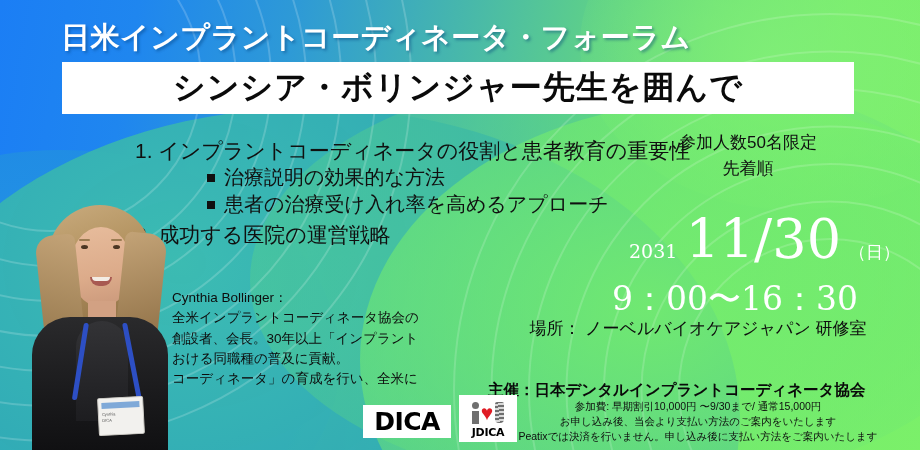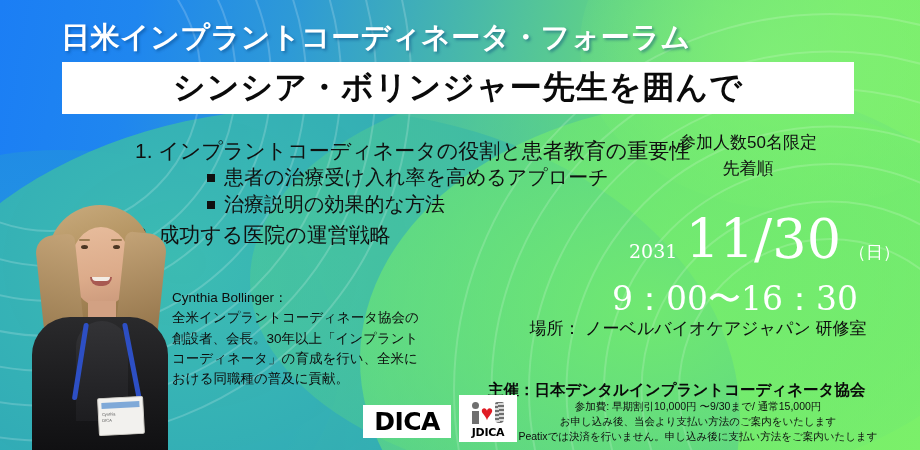--- a/index.html
+++ b/index.html
@@ -211,11 +211,11 @@
     <div class="ag-1">1. インプラントコーディネータの役割と患者教育の重要性</div>
     <div class="ag-sub">
       <span class="sq"></span>
-      <span>患者の治療受け入れ率を高めるアプローチ</span>
+      <span>治療説明の効果的な方法</span>
     </div>
     <div class="ag-sub">
       <span class="sq"></span>
-      <span>治療説明の効果的な方法</span>
+      <span>患者の治療受け入れ率を高めるアプローチ</span>
     </div>
     <div class="ag-2">2.  成功する医院の運営戦略</div>
   </div>

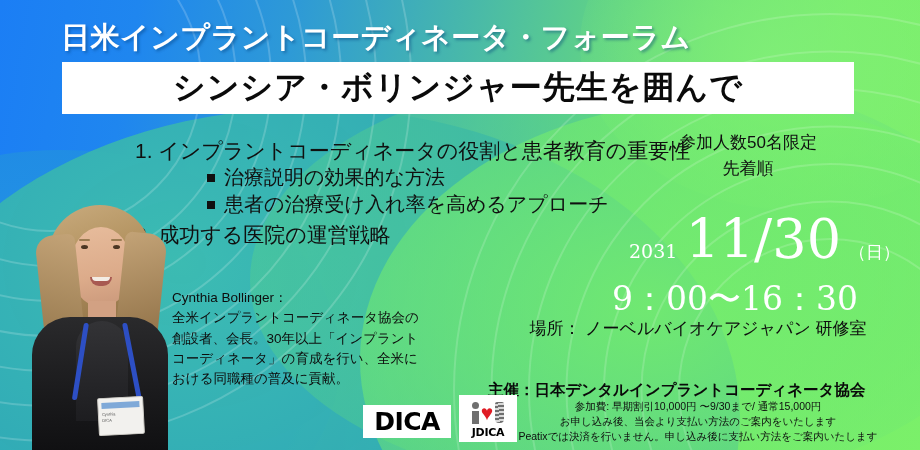--- a/index.html
+++ b/index.html
@@ -224,8 +224,8 @@
     <div class="en">Cynthia Bollinger：</div>
     <div>全米インプラントコーディネータ協会の</div>
     <div>創設者、会長。30年以上「インプラント</div>
+    <div>おける同職種の普及に貢献。</div>
     <div>コーディネータ」の育成を行い、全米に</div>
-    <div>おける同職種の普及に貢献。</div>
   </div>
 
   <div class="portrait">

